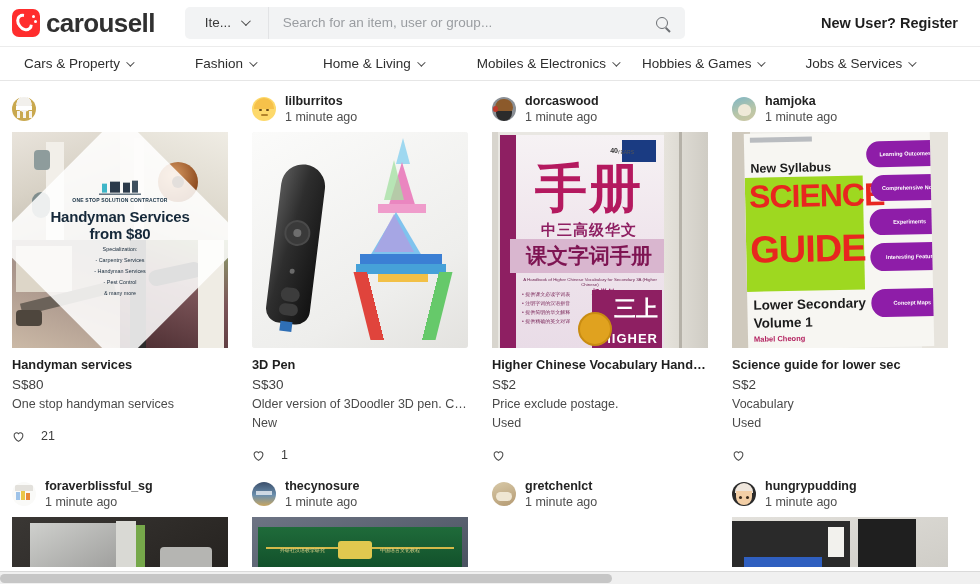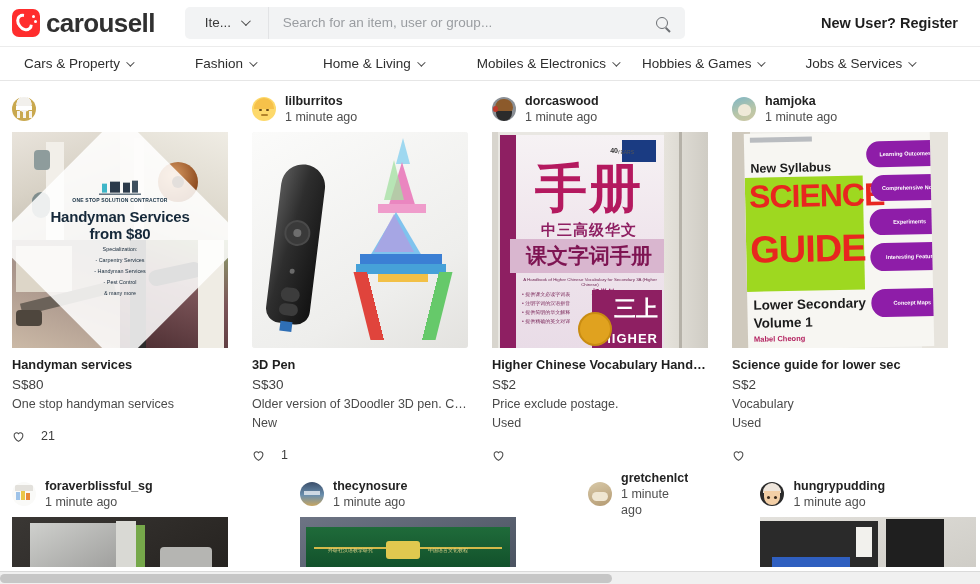--- a/index.html
+++ b/index.html
@@ -477,7 +477,7 @@
       </div>
     </div>
 
-    <div class="row" style="margin-top:4px;gap:48px;">
+    <div class="row" style="margin-top:4px;">
 
       <div class="card">
         <div class="seller">

